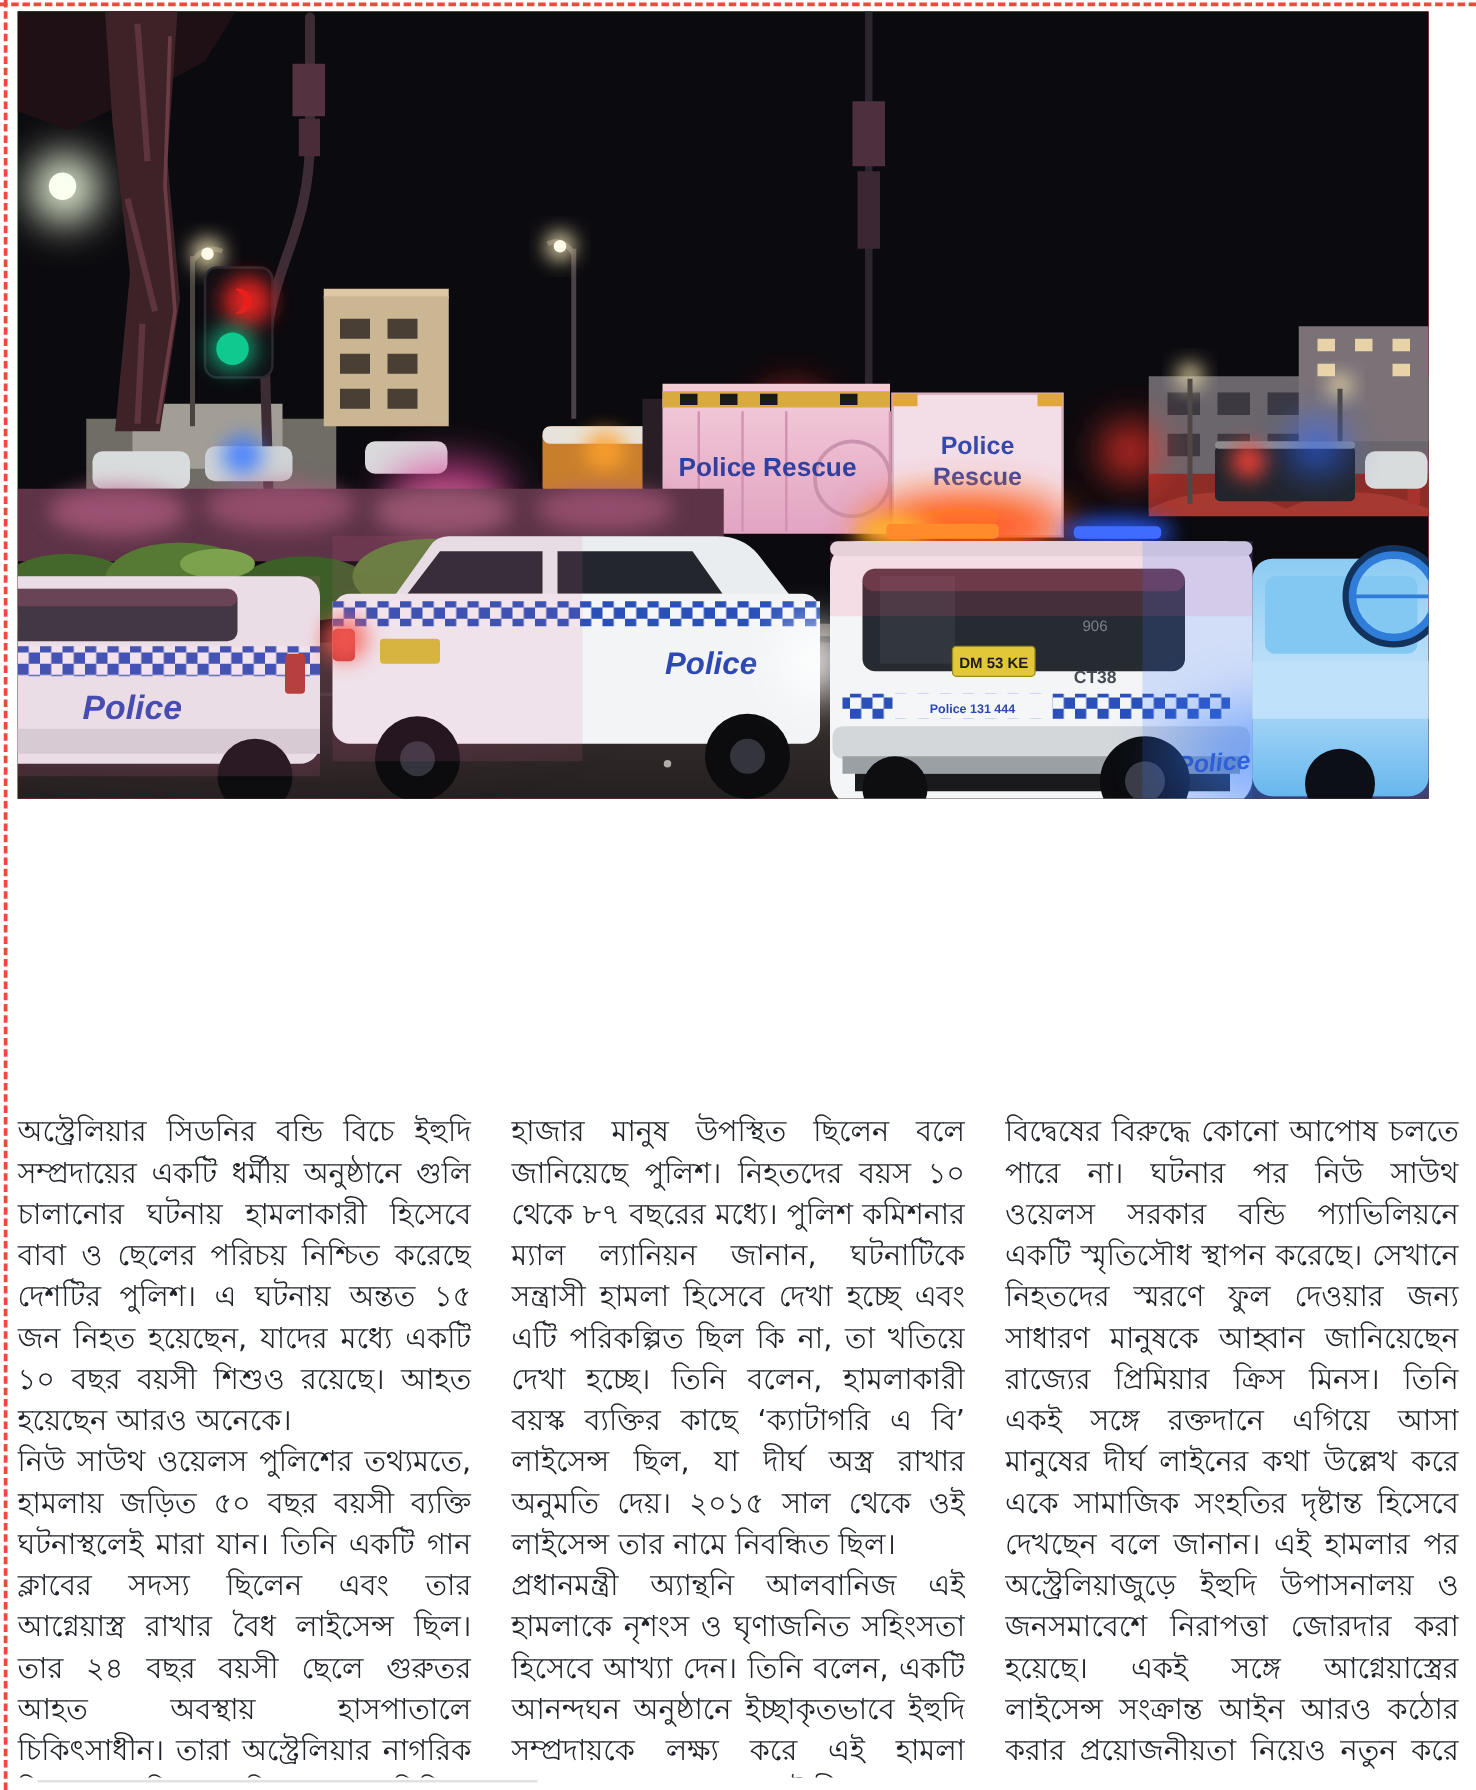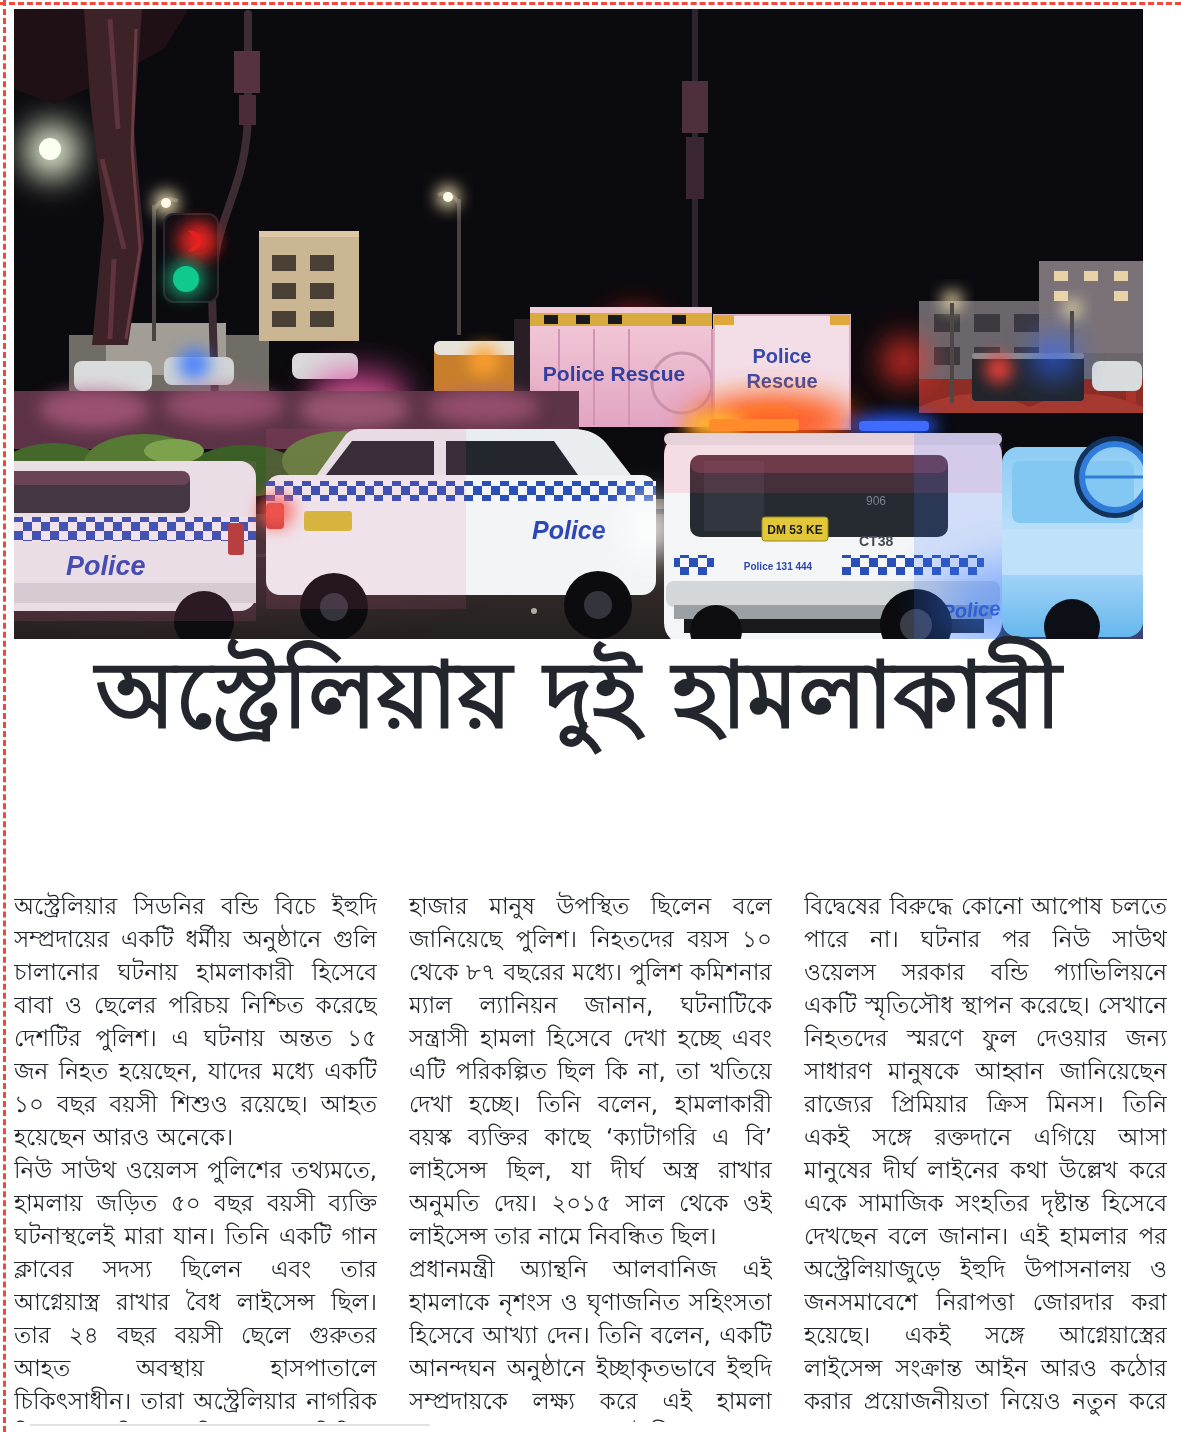--- a/index.html
+++ b/index.html
@@ -315,7 +315,6 @@
   </figure>
 
   <h1 class="headline">
-    <span>অস্ট্রেলিয়ায় দুই হামলাকারী</span>
   </h1>
 
   <div class="body-cols">

